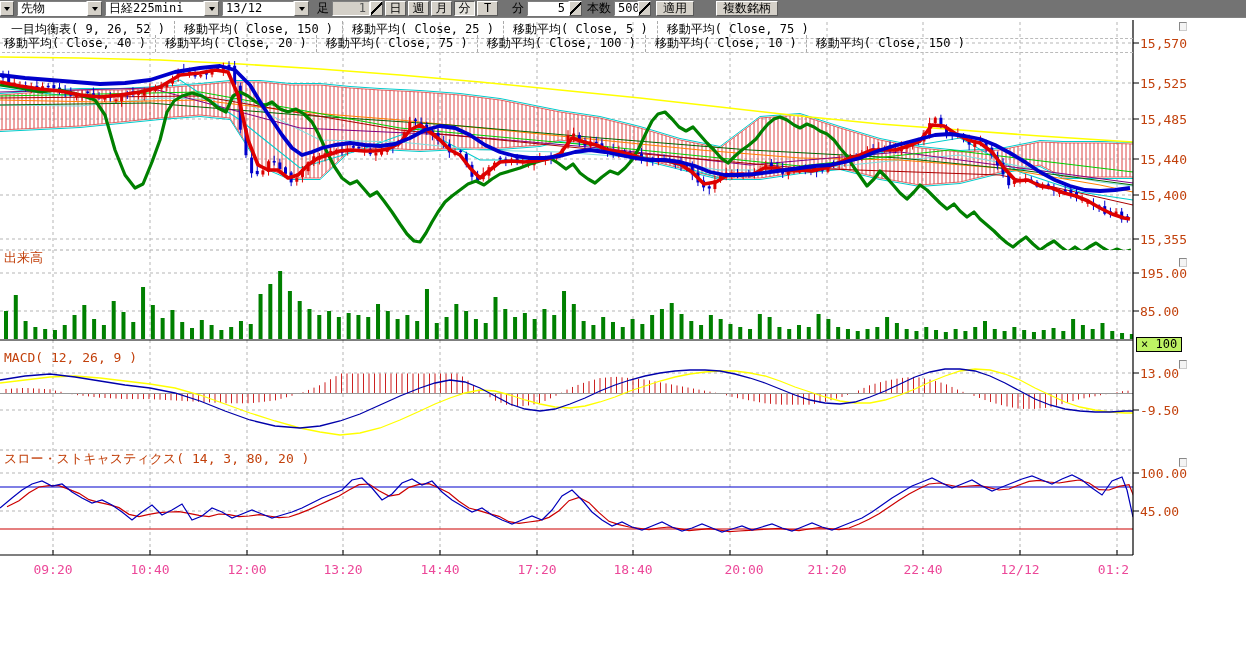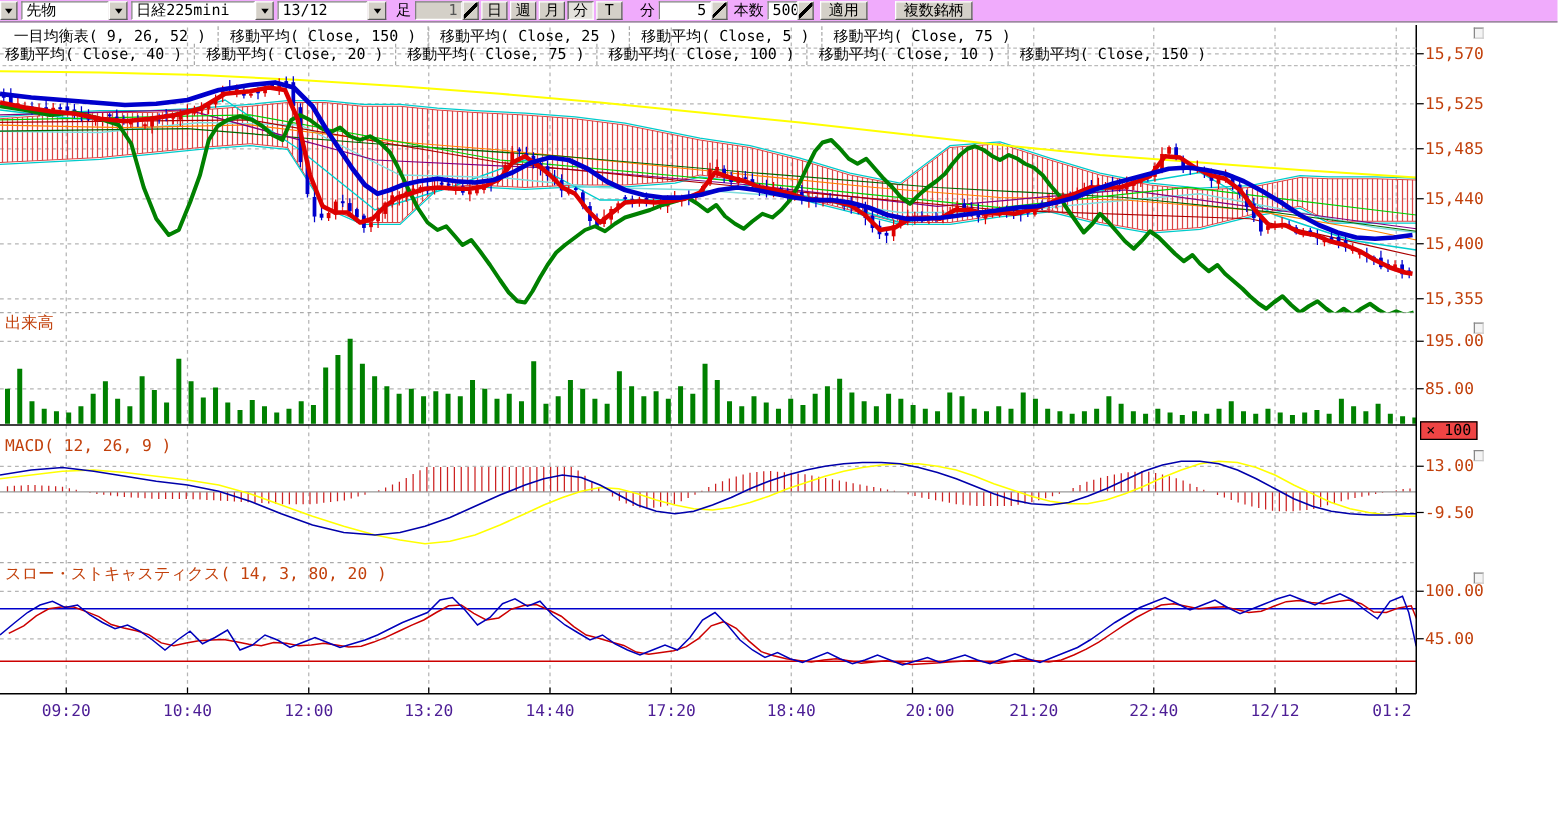--- a/index.html
+++ b/index.html
@@ -6,7 +6,7 @@
   body{width:1246px;height:654px;background:#fff;position:relative;overflow:hidden;
        font-family:"DejaVu Sans Mono",monospace;-webkit-font-smoothing:none;}
   
-  .toolbar{position:absolute;left:0;top:0;width:1246px;height:17px;background:#f0abfc;
+  .toolbar{position:absolute;left:0;top:0;width:1246px;height:17px;background:#737373;
            border-bottom:1px solid #808080;display:flex;align-items:center;font-size:12px;}
   .tb-btn{height:15px;background:#d4d0c8;border:1px solid;border-color:#fff #5a5a5a #5a5a5a #fff;
           display:flex;align-items:center;justify-content:center;padding:0 4px;box-sizing:border-box;

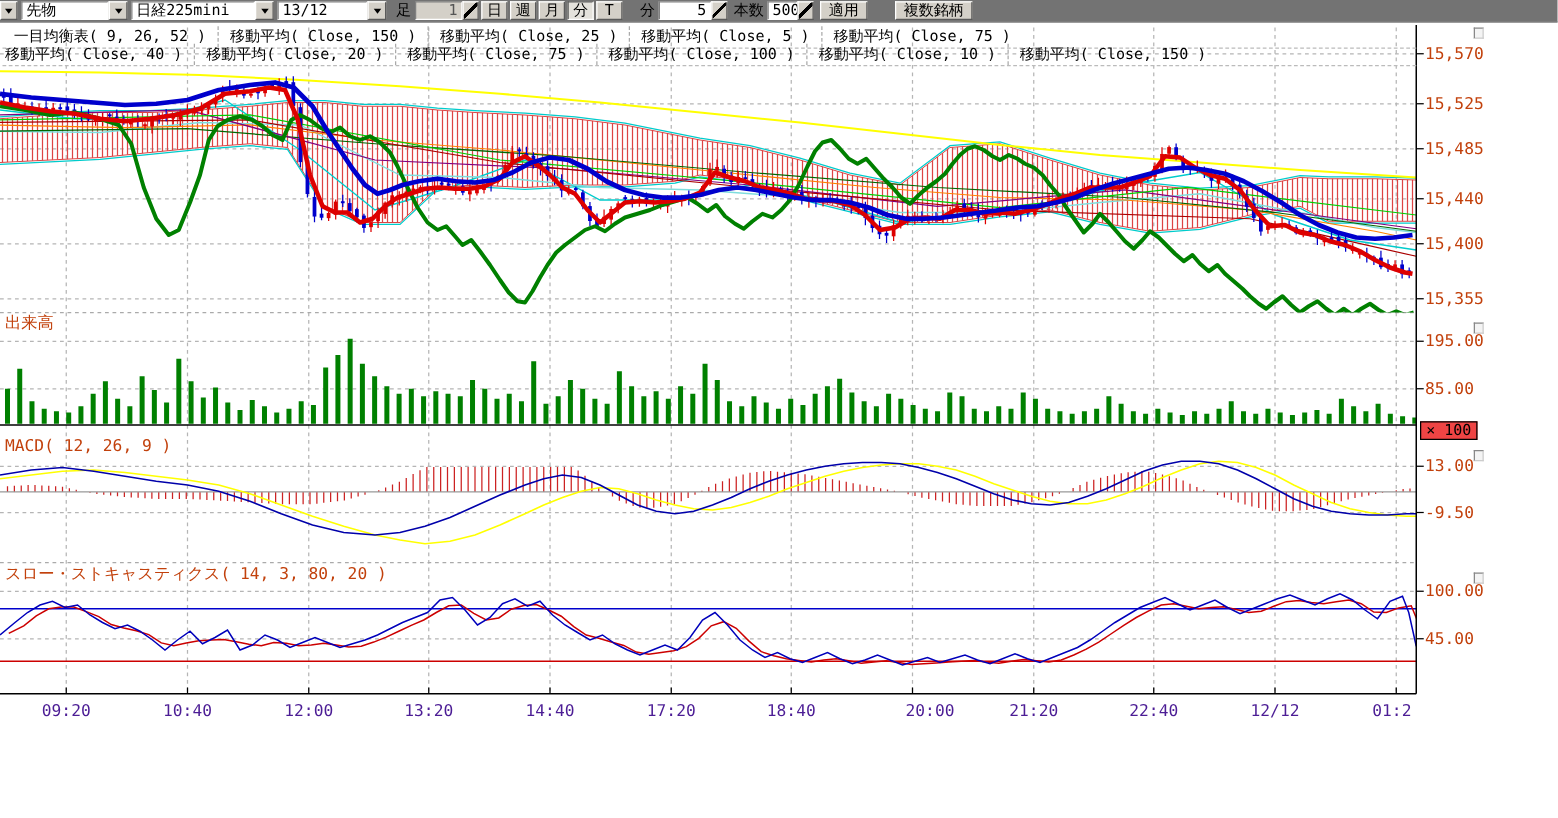--- a/index.html
+++ b/index.html
@@ -32,7 +32,7 @@
   .legend-row{position:absolute;left:2px;width:1131px;display:flex;font-size:12px;white-space:nowrap;color:#000;}
   .legend-row span{padding:0 9px;border-right:1px dashed #aaa;}
   .timelbl{position:absolute;top:562px;width:44px;text-align:center;font-size:13px;color:#4c1d95;}
-  .mult-box{position:absolute;left:1136px;top:337px;border:1px solid #000;background:#ef4444;
+  .mult-box{position:absolute;left:1136px;top:337px;border:1px solid #000;background:#bef264;
             font-size:12px;line-height:13px;padding:0 4px;}
   .handle{position:absolute;left:1179px;width:8px;height:9px;border:1px solid #888;
           border-bottom-color:#ccc;border-right-color:#ccc;background:#f4f4f4;box-sizing:border-box;}

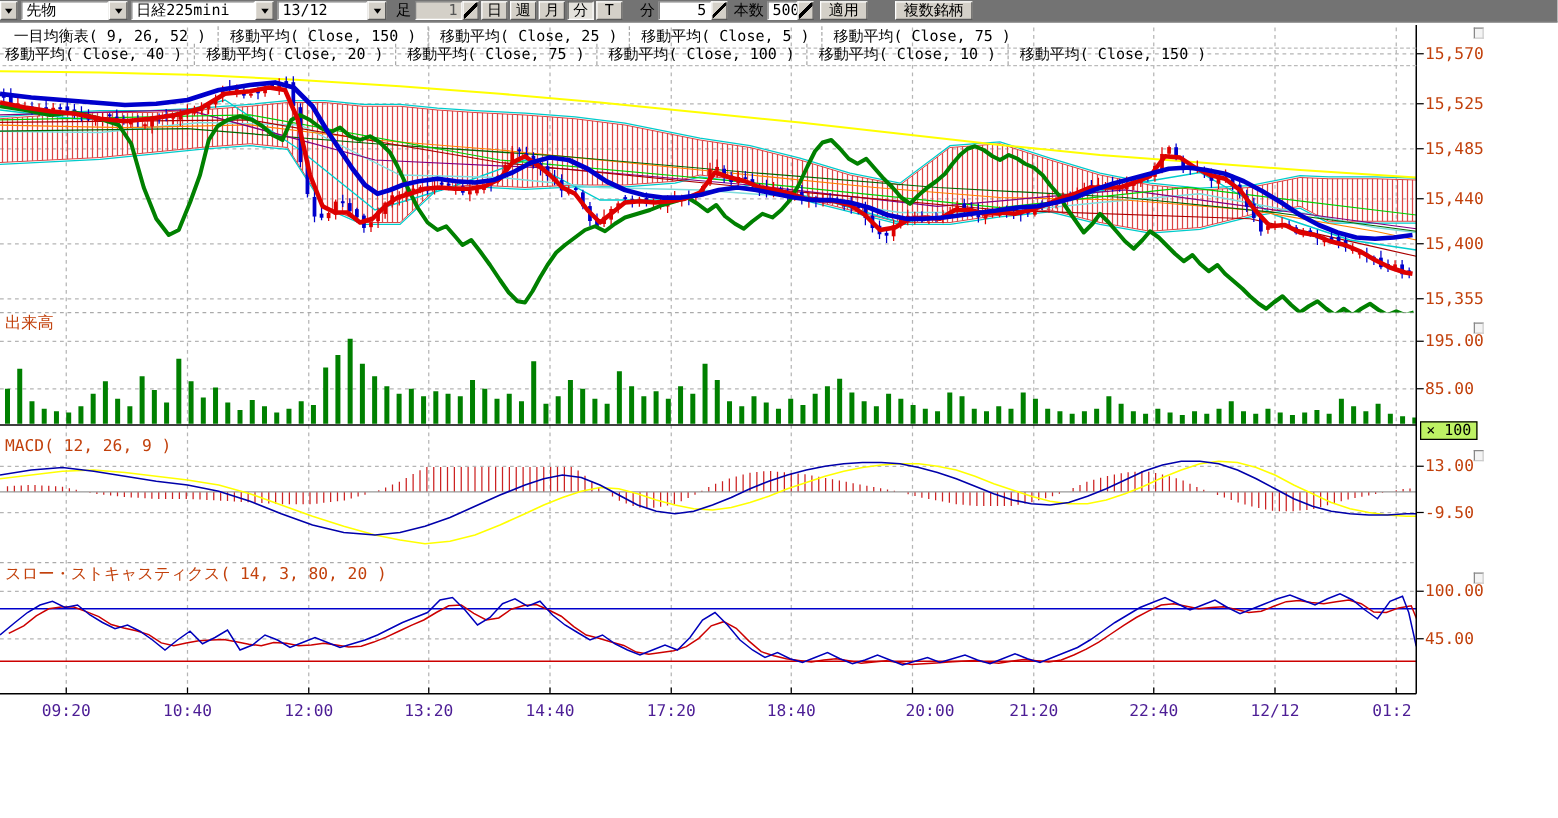--- a/index.html
+++ b/index.html
@@ -31,7 +31,7 @@
   .lbl{position:absolute;font-size:13px;color:#c2410c;white-space:nowrap;}
   .legend-row{position:absolute;left:2px;width:1131px;display:flex;font-size:12px;white-space:nowrap;color:#000;}
   .legend-row span{padding:0 9px;border-right:1px dashed #aaa;}
-  .timelbl{position:absolute;top:562px;width:44px;text-align:center;font-size:13px;color:#4c1d95;}
+  .timelbl{position:absolute;top:562px;width:44px;text-align:center;font-size:13px;color:#ec4899;}
   .mult-box{position:absolute;left:1136px;top:337px;border:1px solid #000;background:#bef264;
             font-size:12px;line-height:13px;padding:0 4px;}
   .handle{position:absolute;left:1179px;width:8px;height:9px;border:1px solid #888;

